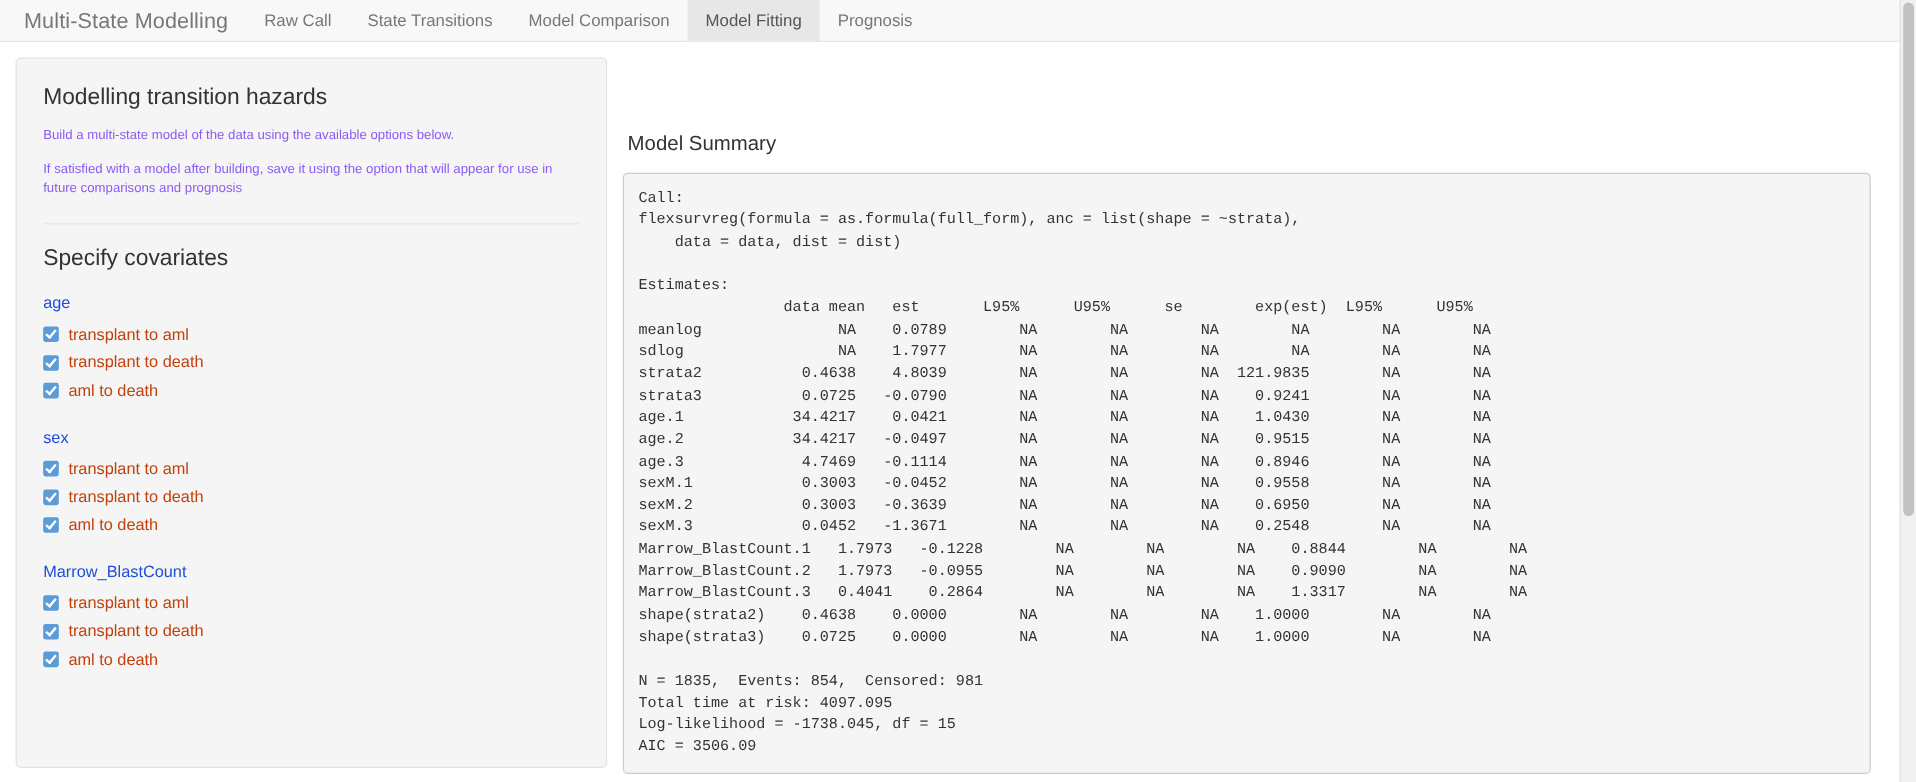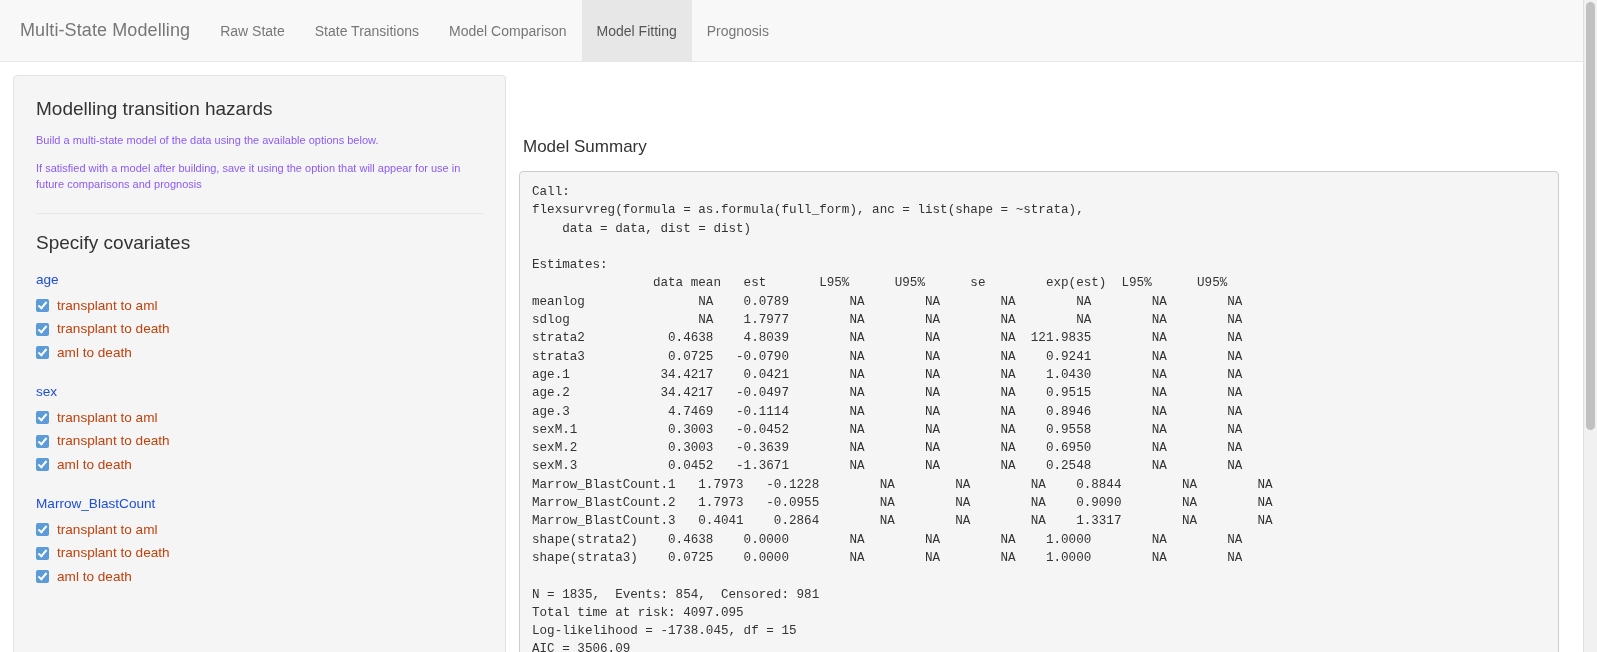--- a/index.html
+++ b/index.html
@@ -14,7 +14,7 @@
 
   
   .navbar {
-    height: 62px;
+    height: 35px;
     background: #f8f8f8;
     border-bottom: 1px solid #e7e7e7;
     display: flex;

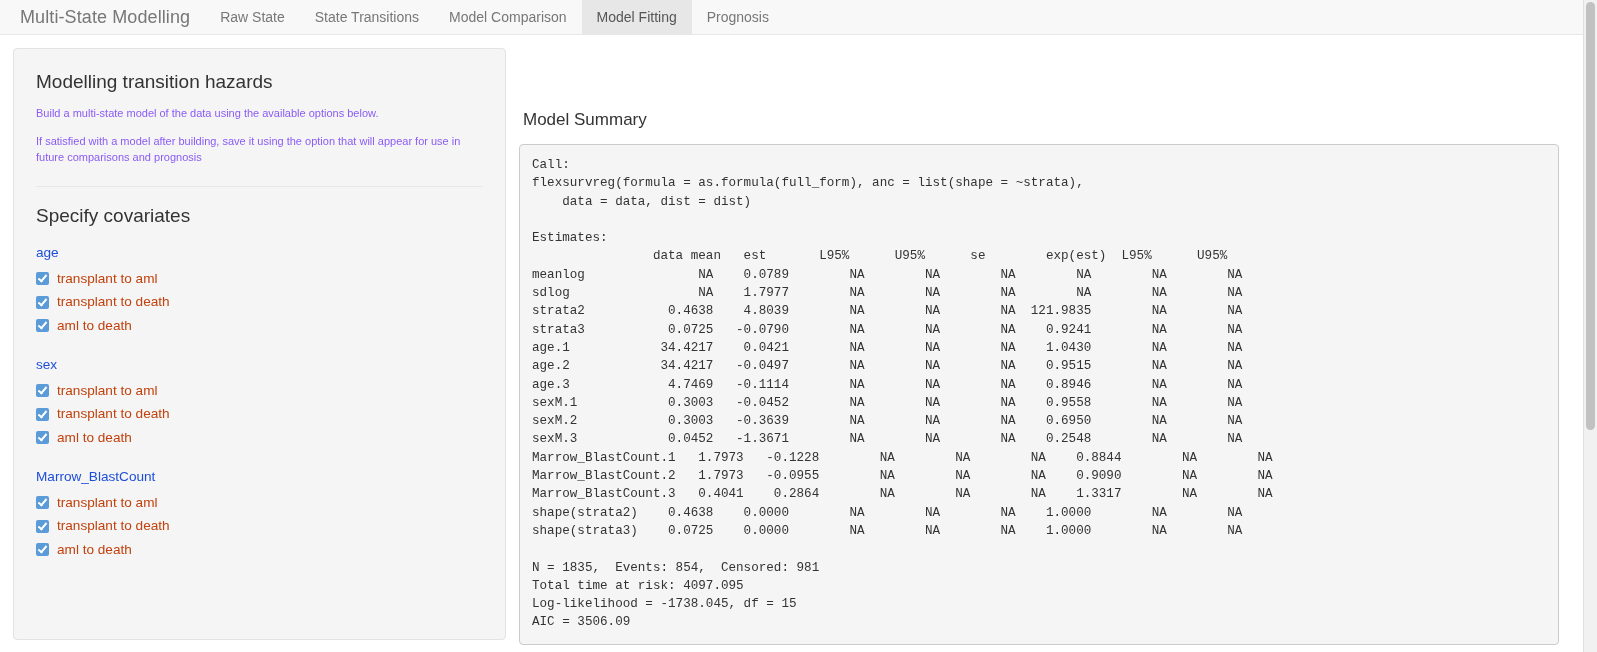--- a/index.html
+++ b/index.html
@@ -179,7 +179,7 @@
 <div class="navbar">
   <div class="brand">Multi-State Modelling</div>
   <div class="nav-tabs">
-    <a class="nav-tab">Raw State</a>
+    <a class="nav-tab">Raw Call</a>
     <a class="nav-tab">State Transitions</a>
     <a class="nav-tab">Model Comparison</a>
     <a class="nav-tab active">Model Fitting</a>

